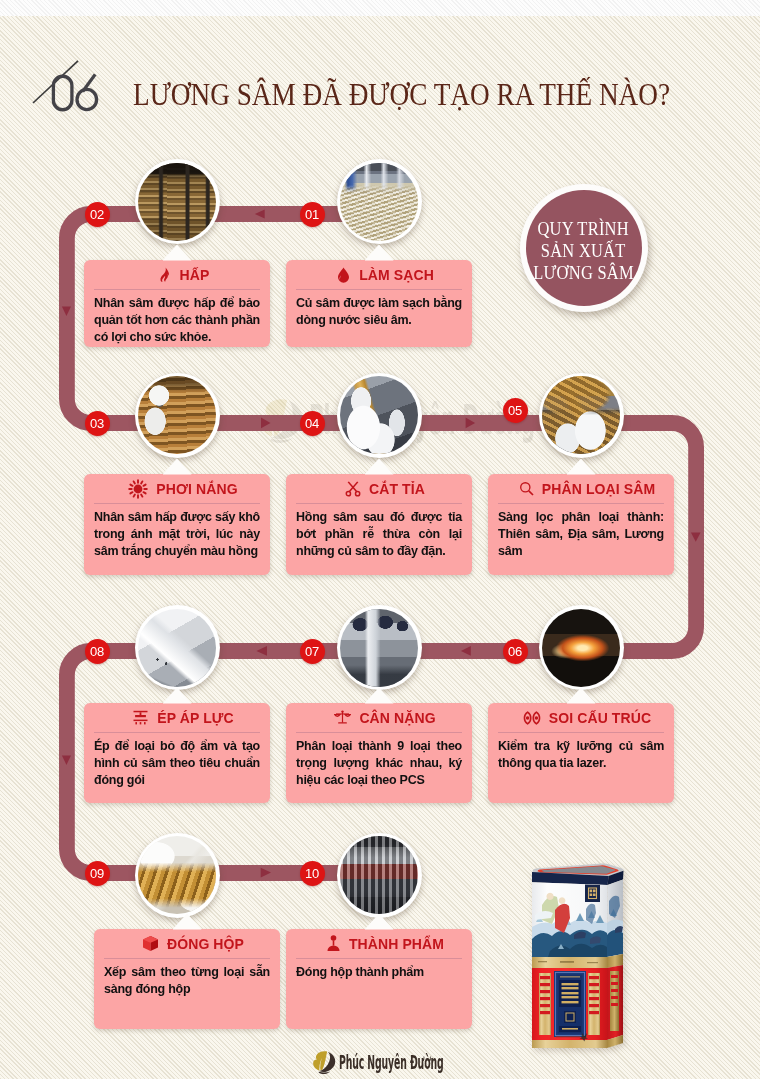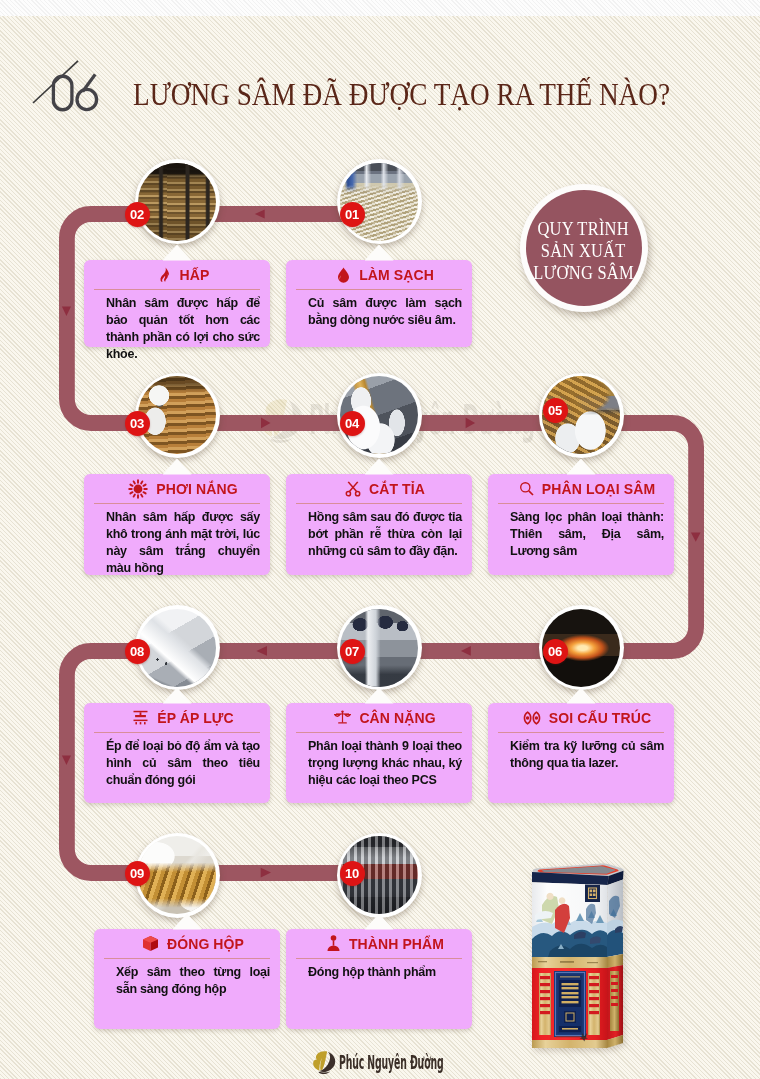--- a/index.html
+++ b/index.html
@@ -34,9 +34,9 @@
 
 
 .badge{position:absolute;width:25px;height:25px;border-radius:50%;background:#de1414;
- color:#fff;font-family:"Liberation Sans",sans-serif;font-size:13px;font-weight:700;
+ color:#fff;font-family:"Liberation Sans",sans-serif;font-size:13px;font-weight:400;
  line-height:25px;text-align:center;letter-spacing:-0.2px;
- box-shadow:0 1px 2px rgba(120,20,20,.3);margin-left:40px;}
+ box-shadow:0 1px 2px rgba(120,20,20,.3);}
 
 
 .card{position:absolute;width:186px;background:#f0abfc;border-radius:6px;

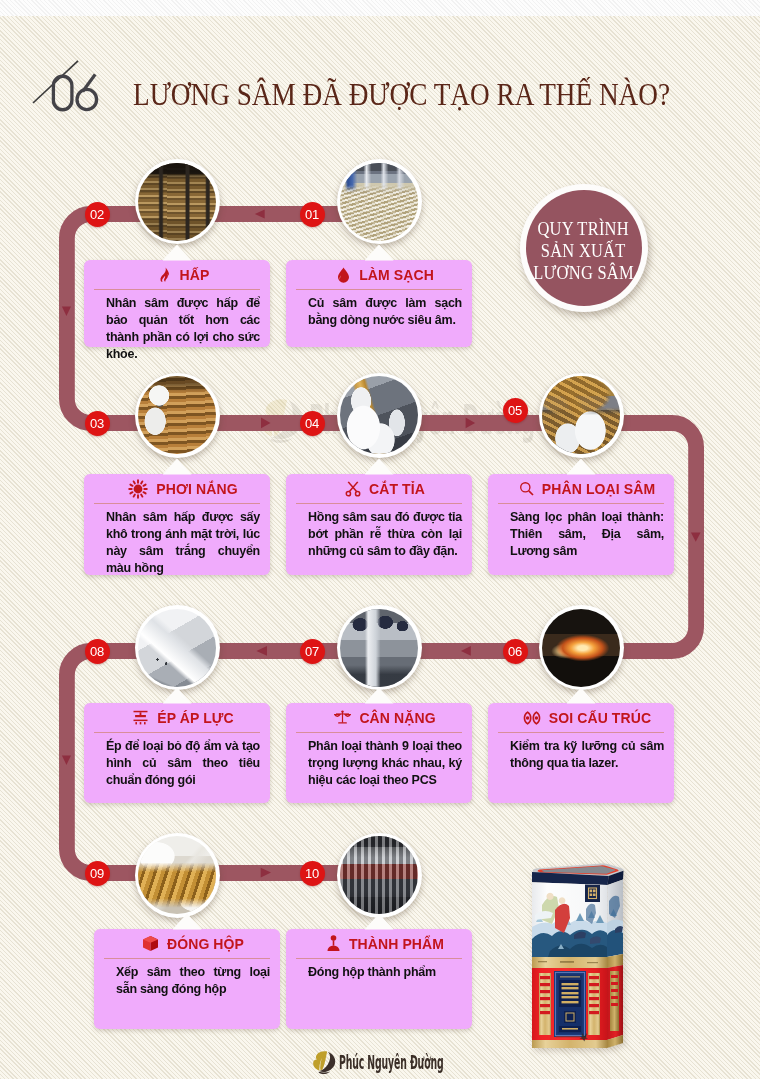--- a/index.html
+++ b/index.html
@@ -39,7 +39,7 @@
  box-shadow:0 1px 2px rgba(120,20,20,.3);}
 
 
-.card{position:absolute;width:186px;background:#f0abfc;border-radius:6px;
+.card{position:absolute;width:186px;background:#fca5a5;border-radius:6px;
  box-shadow:0 2px 4px rgba(120,100,80,.28);}
 .card .nub{position:absolute;left:50%;margin-left:-14.5px;top:-15.5px;width:29px;height:16px;
  background:#fdfcfa;clip-path:polygon(50% 0,100% 100%,0 100%);}

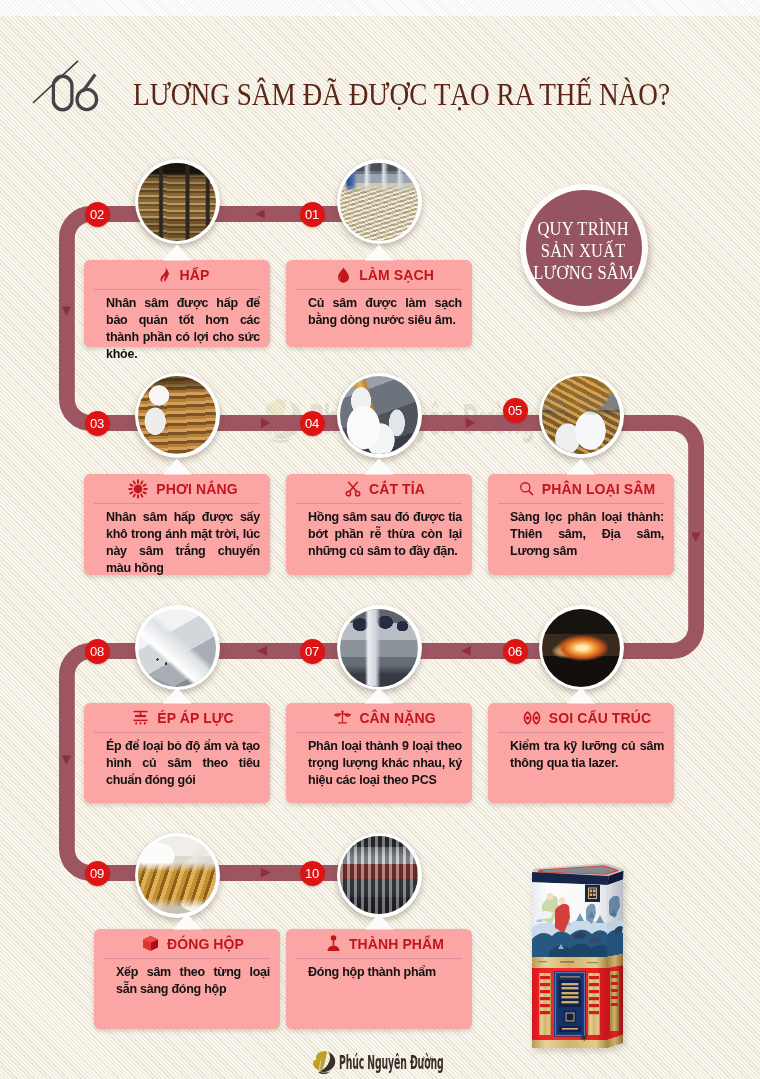--- a/index.html
+++ b/index.html
@@ -49,7 +49,7 @@
 .card .hd .tl{font-size:14px;font-weight:700;color:#c2151c;letter-spacing:.1px;
  white-space:nowrap;position:relative;top:0px;}
 .card .rule{height:1px;margin:0 10px;background:#d98e99;}
-.card .bd{padding:5px 10px 5px 22px;font-size:12.5px;line-height:17px;font-weight:700;
+.card .bd{padding:5px 10px 5px 10px;font-size:12.5px;line-height:17px;font-weight:700;
  color:#111;text-align:justify;letter-spacing:-0.25px;}
 .card .bd{text-align-last:left;}
 

